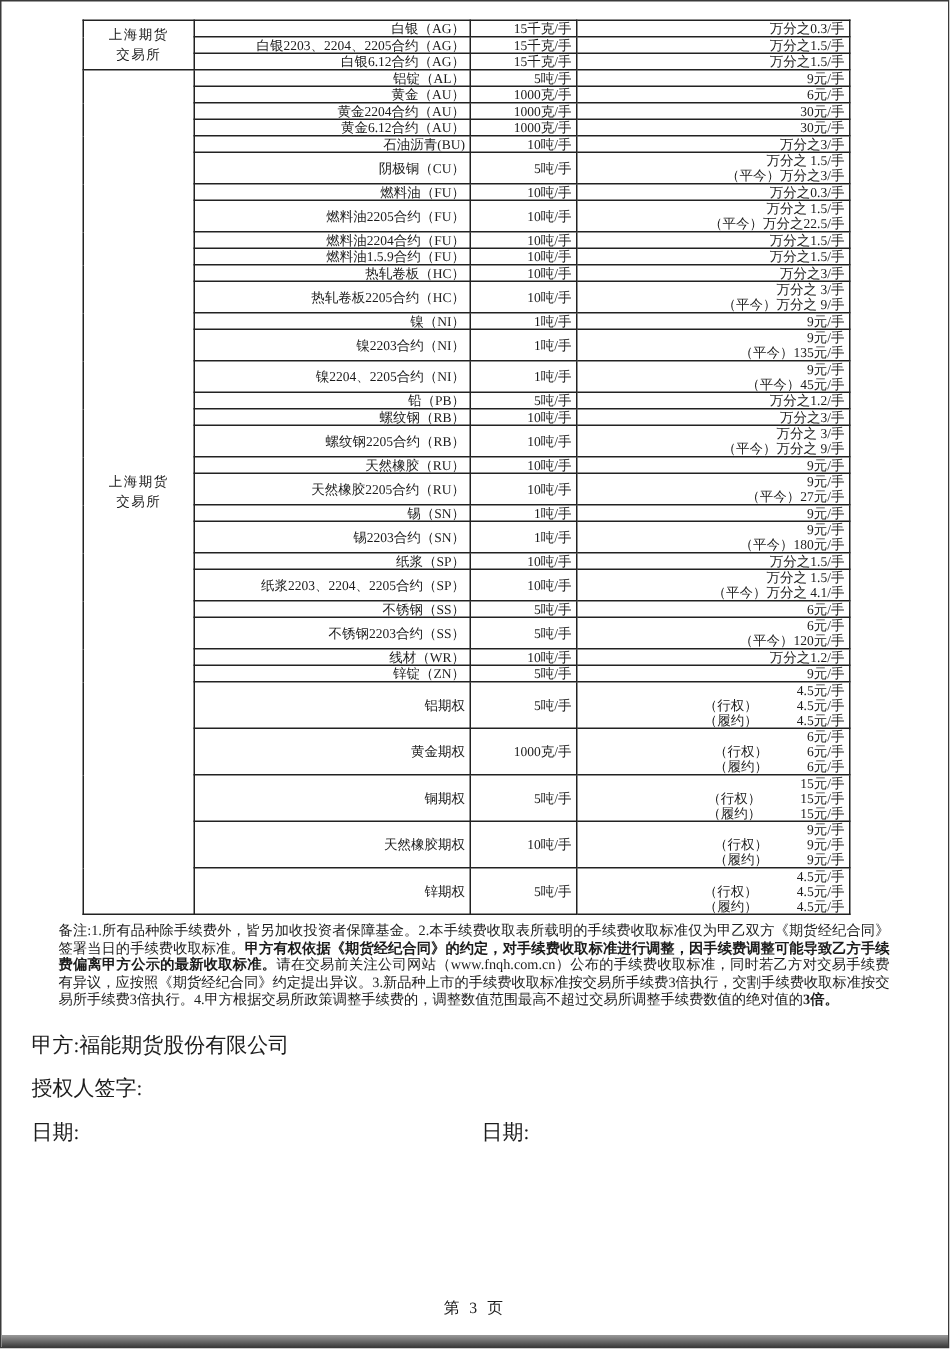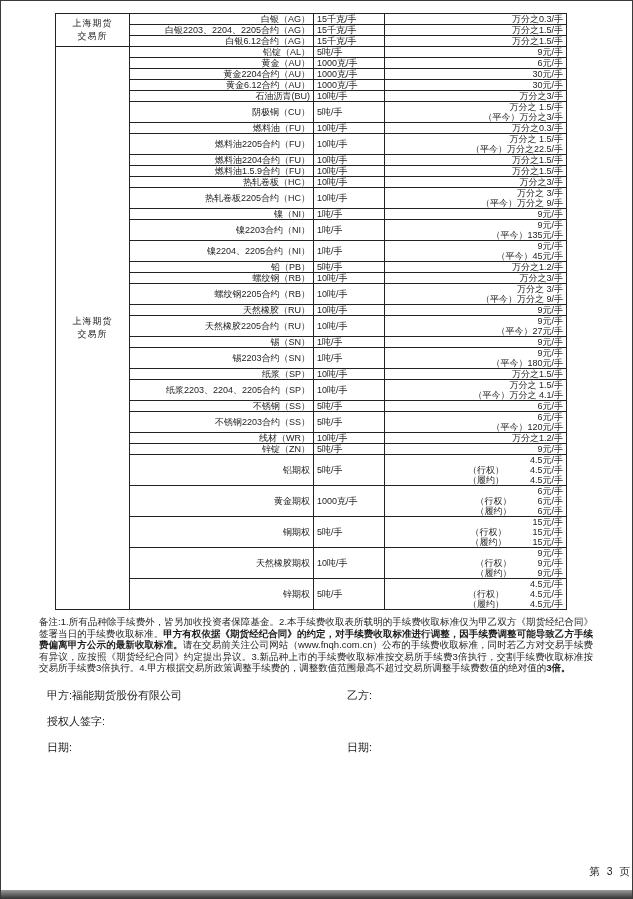--- a/index.html
+++ b/index.html
@@ -9,7 +9,7 @@
     background:#ffffff;
     border:1px solid #3a3a3a;
     box-sizing:border-box;
-    font-family:Liberation Sans, sans-serif;
+    font-family:Liberation Serif, serif;
     color:#1c1c1c;
     overflow:hidden;
   }

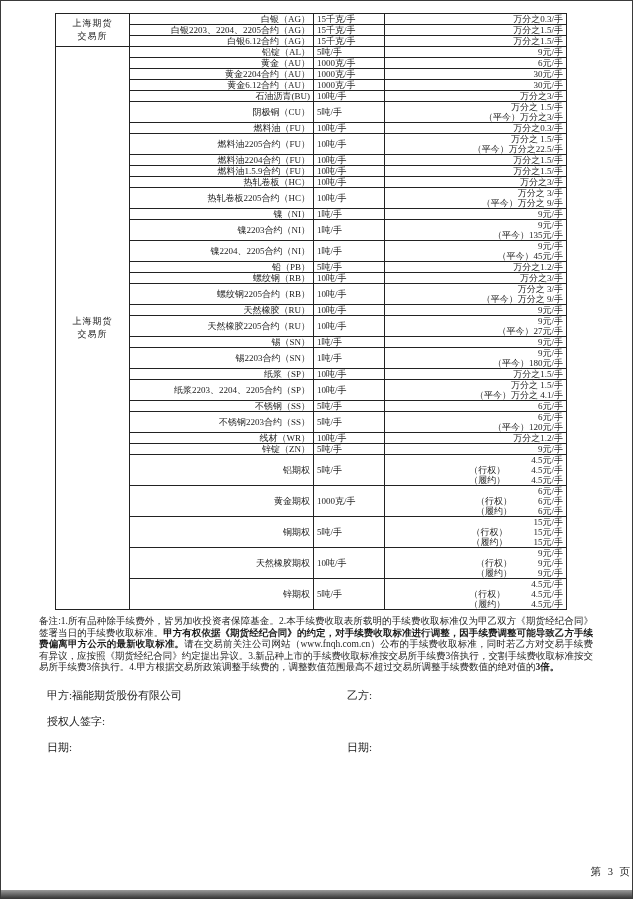--- a/index.html
+++ b/index.html
@@ -30,7 +30,7 @@
   }
   td.c-exchange{text-align:center;line-height:13px;letter-spacing:1px;}
   td.c-product{text-align:right;}
-  td.c-size{}
+  td.c-size{text-align:right;}
   td.c-fee{text-align:right;}
   .fee-line{display:flex;justify-content:flex-end;line-height:10px;}
   .fee-opt-label{margin-right:26px;margin-left:40px;}

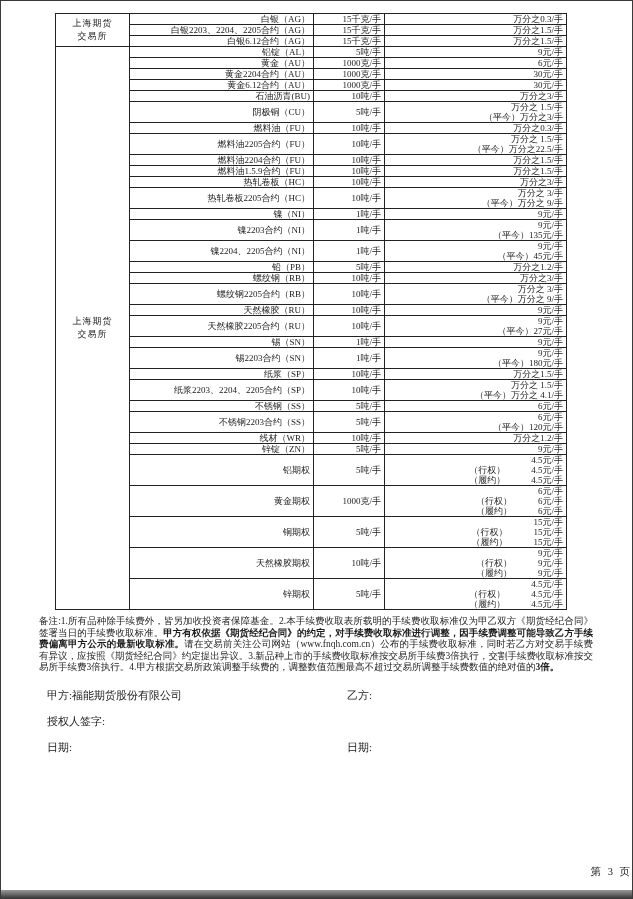--- a/index.html
+++ b/index.html
@@ -43,8 +43,8 @@
   }
   .notes .b{font-weight:bold;}
   .sign{
-    margin:14px 0 0 46px;
-    font-size:11px;
+    margin:14px 0 0 20px;
+    font-size:14px;
   }
   .sign-row{display:grid;grid-template-columns:300px 1fr;margin-bottom:11px;}
   .footer{

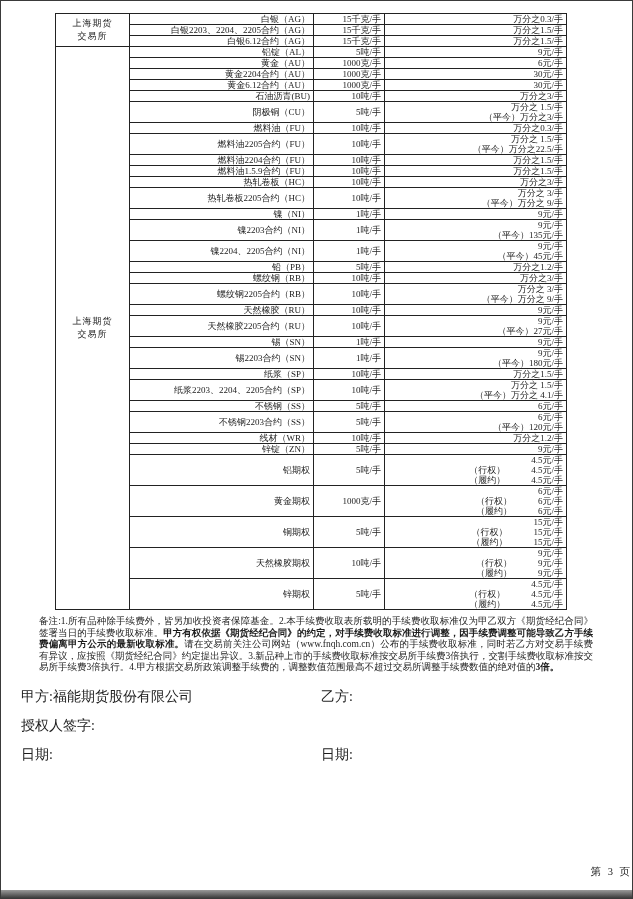--- a/index.html
+++ b/index.html
@@ -481,7 +481,6 @@
   <div class="sign">
     <div class="sign-row">
       <div>甲方:福能期货股份有限公司</div>
-      <div>乙方:</div>
     </div>
     <div class="sign-row">
       <div>授权人签字:</div>

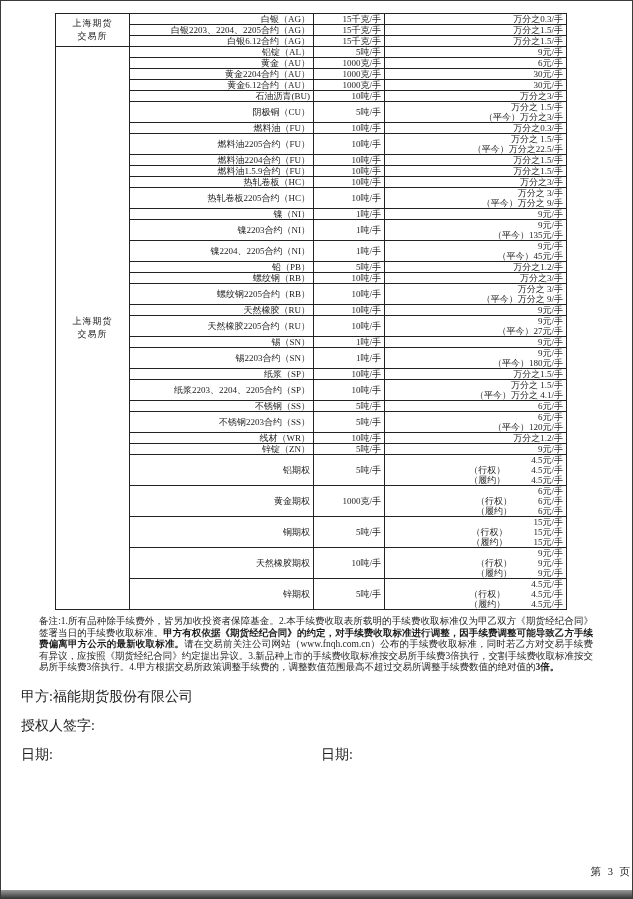--- a/index.html
+++ b/index.html
@@ -49,7 +49,7 @@
   .sign-row{display:grid;grid-template-columns:300px 1fr;margin-bottom:11px;}
   .footer{
     position:absolute;left:0;top:864px;width:100%;
-    text-align:right;font-size:10.5px;letter-spacing:2px;
+    text-align:center;font-size:10.5px;letter-spacing:2px;
   }
   .scan-edge{
     position:absolute;left:0;bottom:0;width:100%;height:8px;

